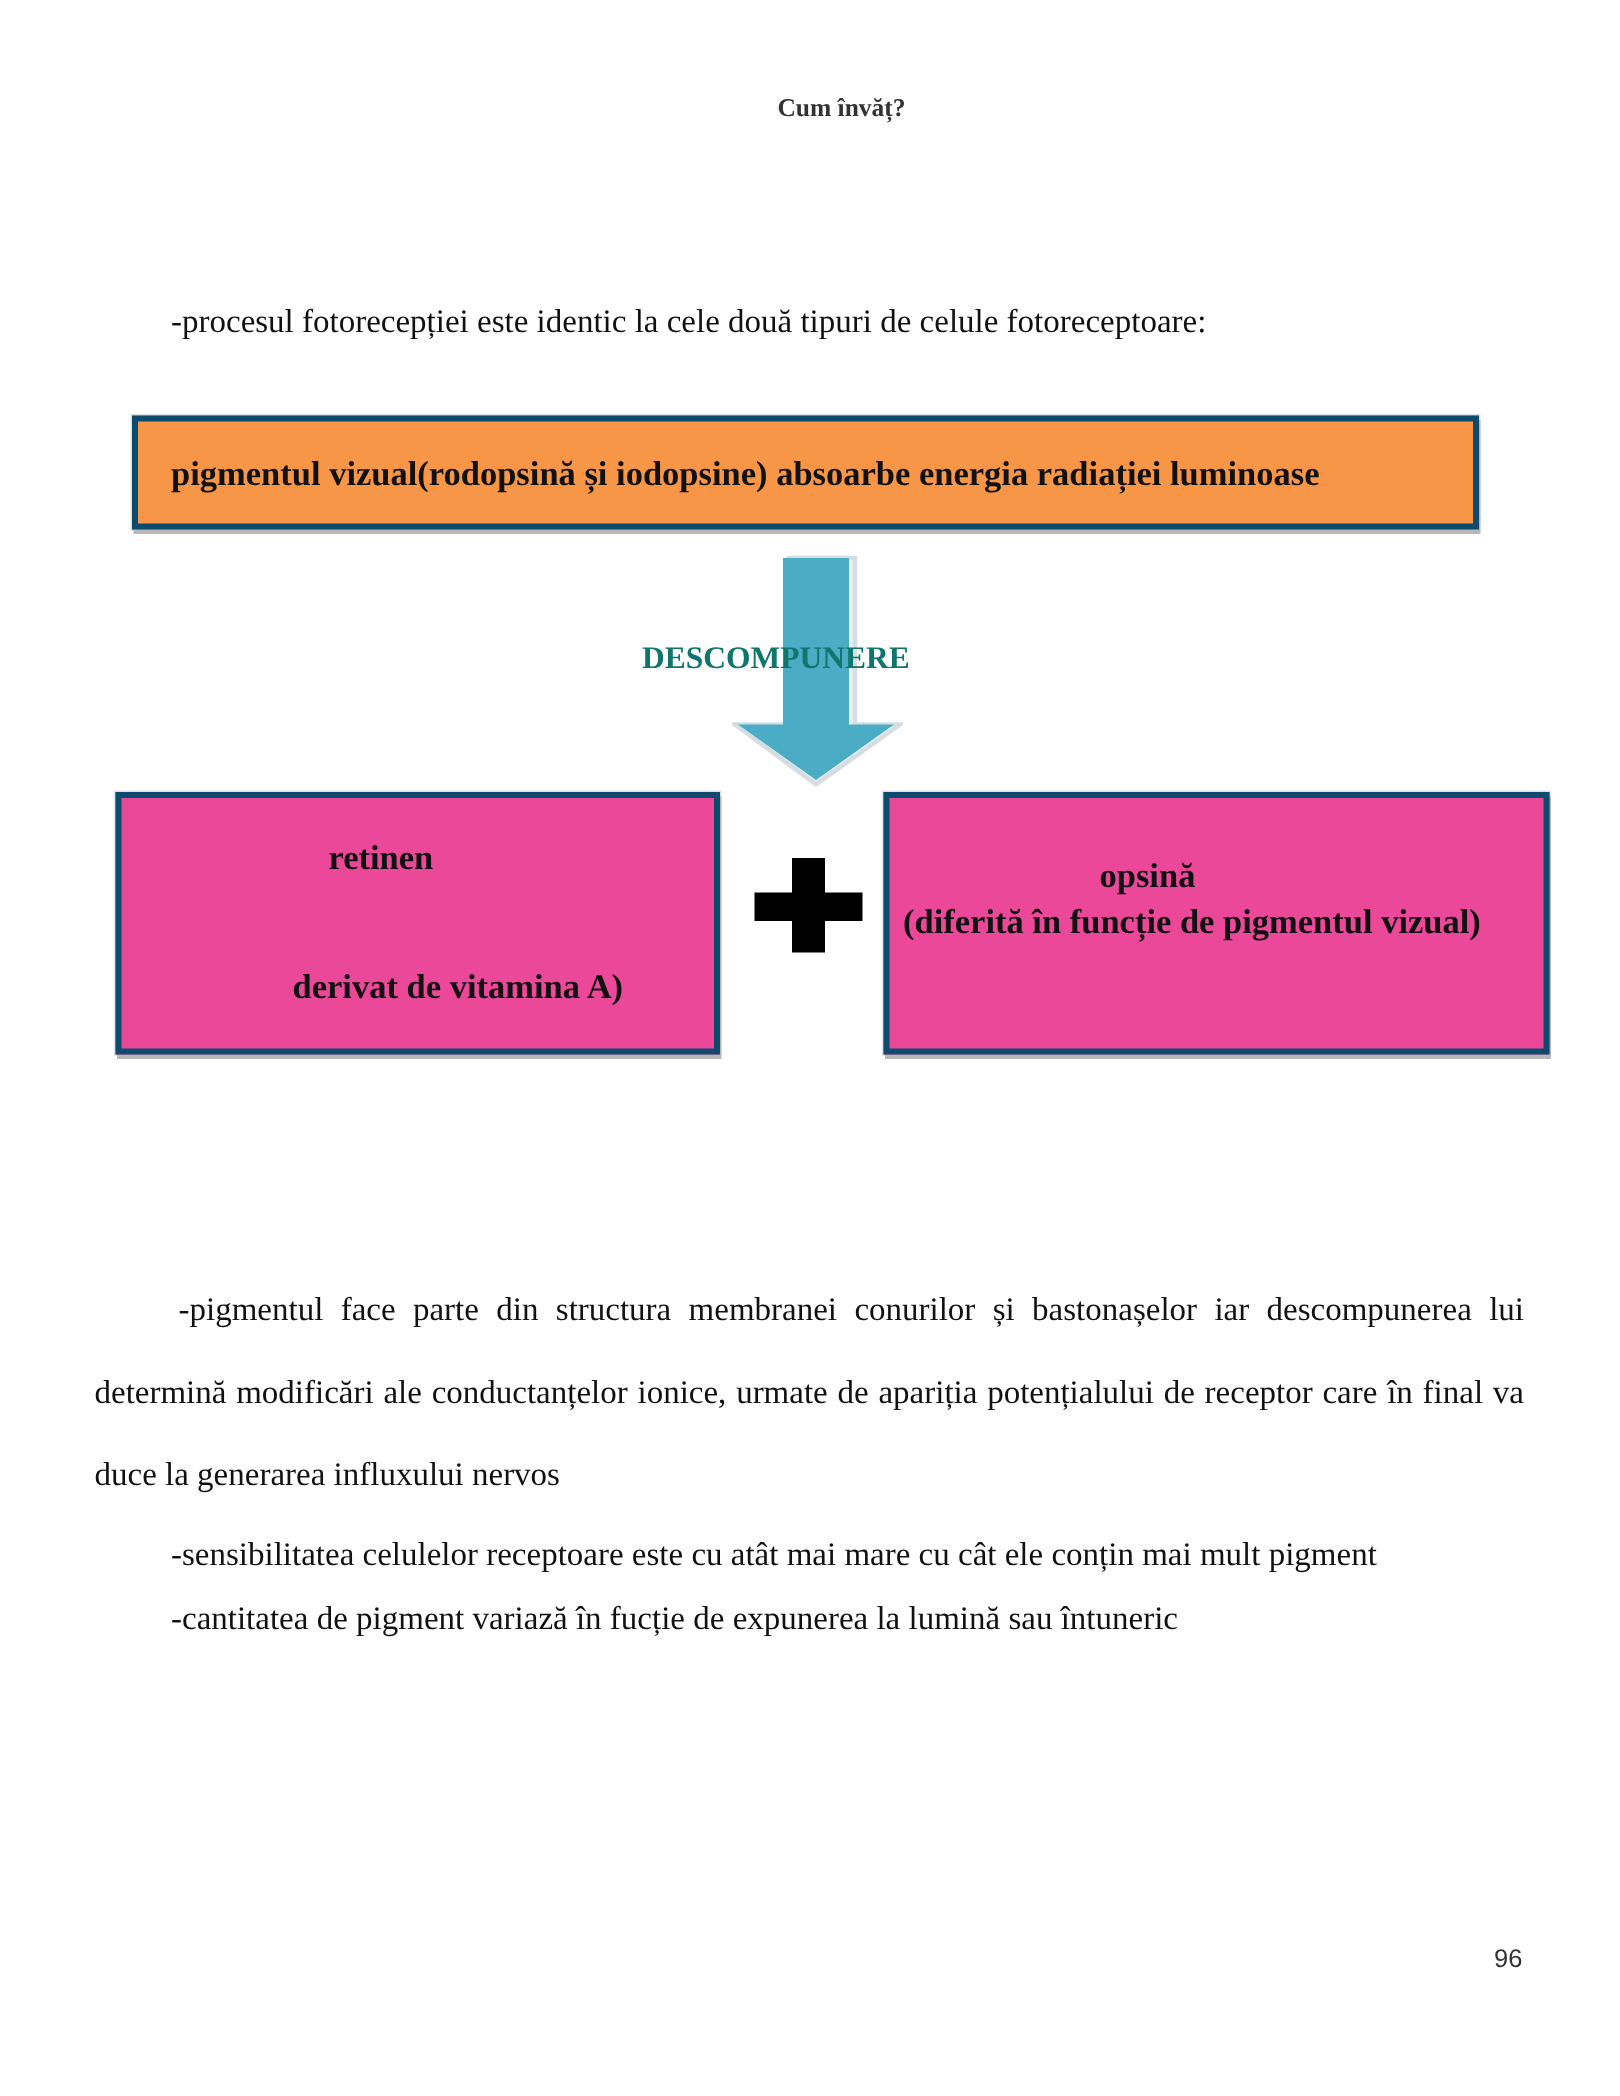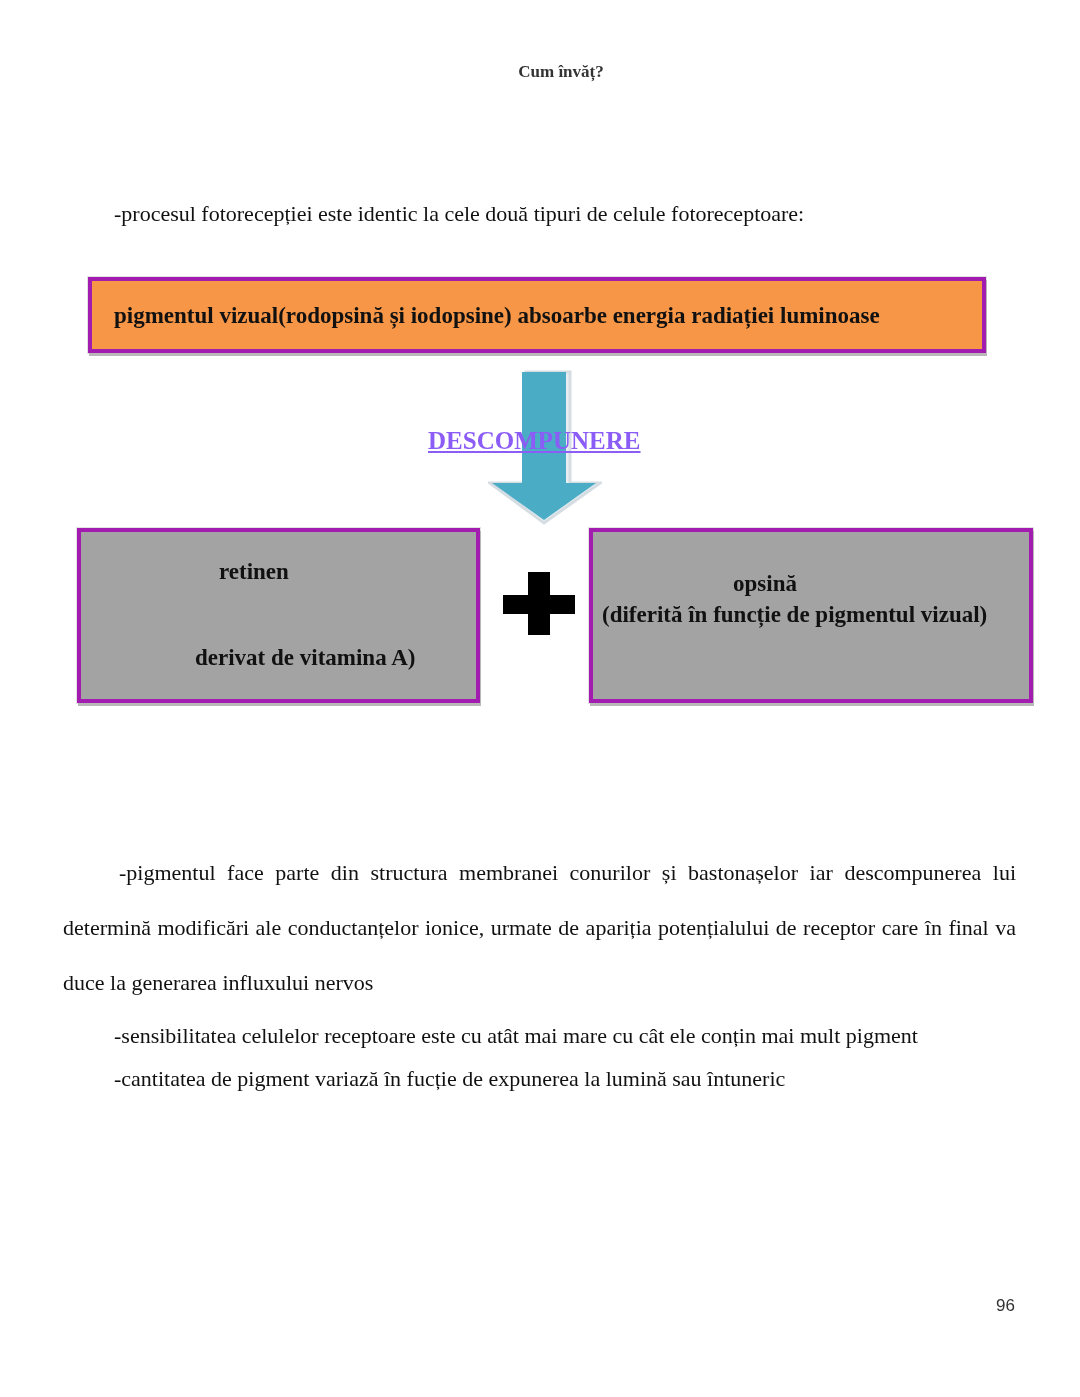--- a/index.html
+++ b/index.html
@@ -13,7 +13,7 @@
   .justify .indent { display: inline-block; width: 56px; }
 
   .box { position: absolute; box-sizing: border-box;
-         border: 4px solid #a21caf;
+         border: 4px solid #0c4a6e;
          box-shadow: 1px 3px 0 #b8b8b8, 0 0 0 1px #e2e2e2; text-decoration: underline; }
   .box-orange { left: 88px; top: 277px; width: 898px; height: 76px; background: #f79646; }
   .box-orange .txt { position: absolute; left: 22px; top: 22px; font-size: 23px; font-weight: bold;

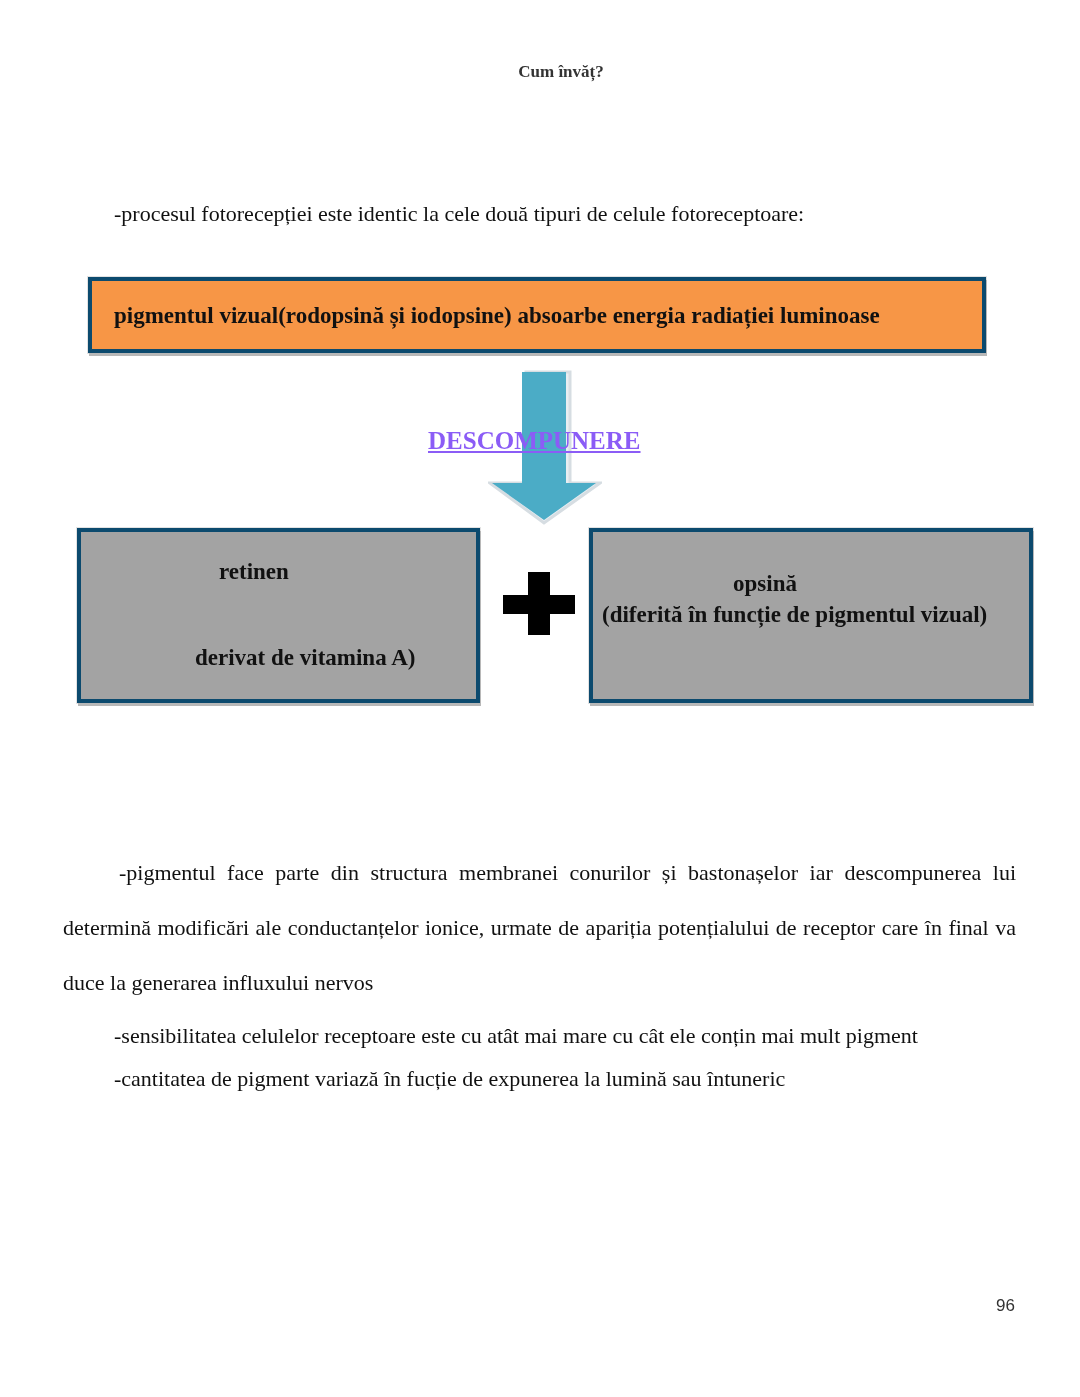--- a/index.html
+++ b/index.html
@@ -24,8 +24,8 @@
   .gtxt { position: absolute; font-size: 23px; font-weight: bold; white-space: nowrap; color: #111; line-height: 1; }
 
   .arrow { position: absolute; left: 488px; top: 368px; width: 114px; height: 160px; }
-  .label-decomp { position: absolute; left: 428px; top: 428px; font-size: 25px; font-weight: bold;
-                  color: #8b5cf6; white-space: nowrap; line-height: 1; text-decoration: underline; }
+  .label-decomp { position: absolute; left: 428px; top: 428px; font-size: 21px; font-weight: bold;
+                  color: #0f766e; white-space: nowrap; line-height: 1; }
   .plus { position: absolute; left: 500px; top: 568px; width: 78px; height: 70px; }
   .page-num { position: absolute; left: 996px; top: 1296px; font-family: "Liberation Sans", "DejaVu Sans", sans-serif;
               font-size: 17px; color: #333; }

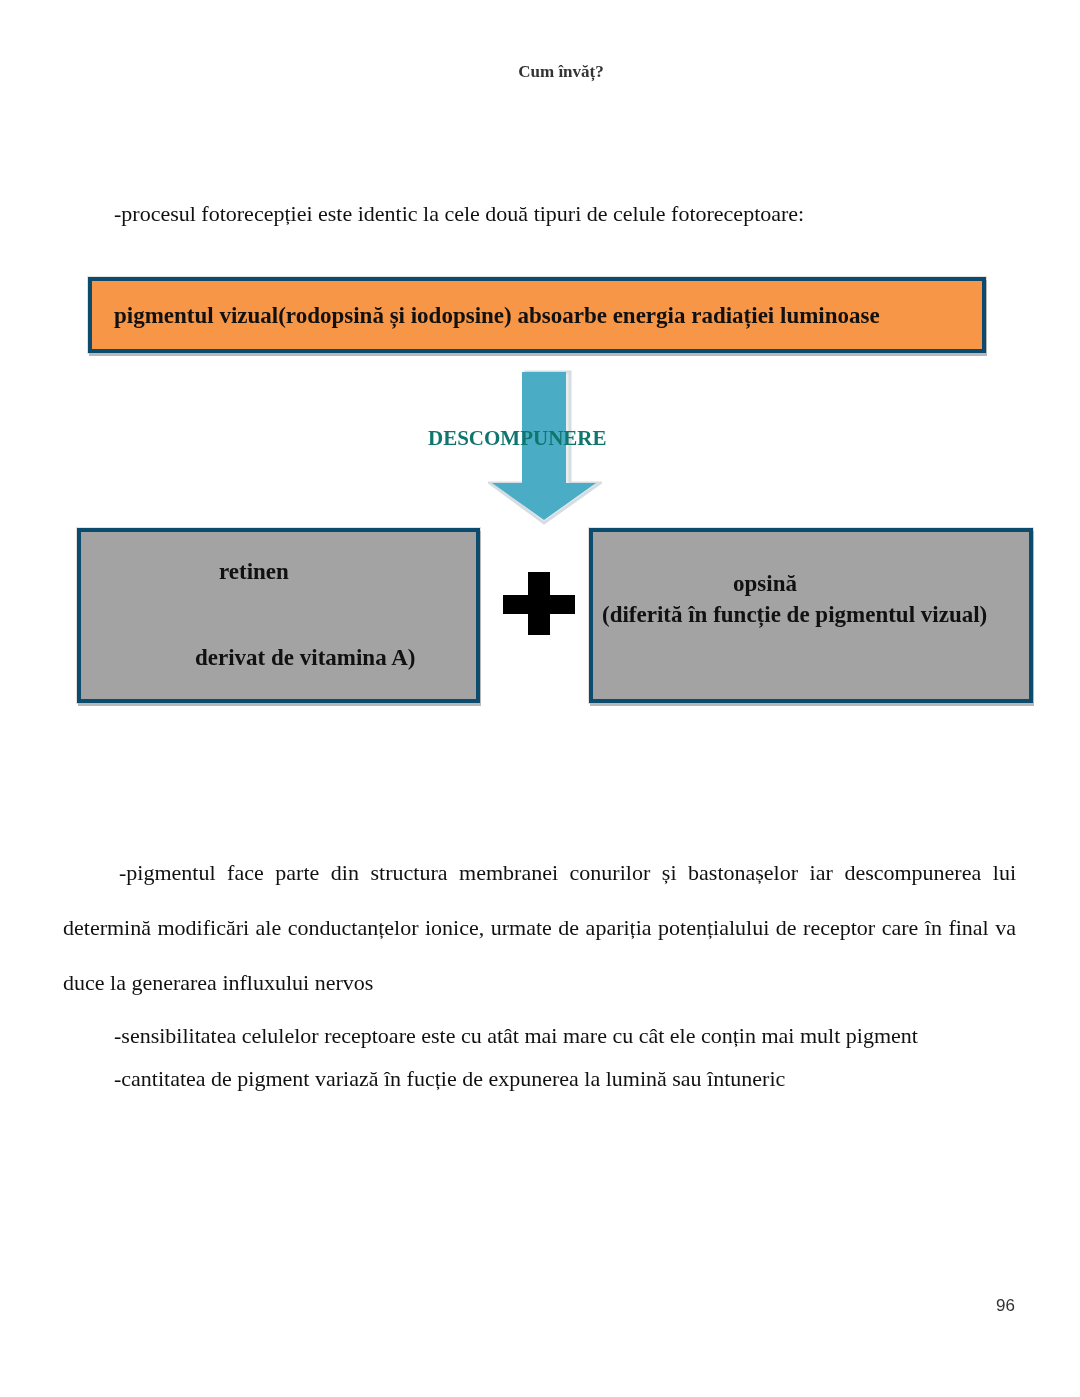--- a/index.html
+++ b/index.html
@@ -18,7 +18,7 @@
   .box-orange { left: 88px; top: 277px; width: 898px; height: 76px; background: #f79646; }
   .box-orange .txt { position: absolute; left: 22px; top: 22px; font-size: 23px; font-weight: bold;
                      white-space: nowrap; color: #111; }
-  .box-green { background: #a3a3a3; }
+  .box-green { background: #ec4899; }
   .box-left { left: 77px; top: 528px; width: 403px; height: 175px; }
   .box-right { left: 589px; top: 528px; width: 444px; height: 175px; }
   .gtxt { position: absolute; font-size: 23px; font-weight: bold; white-space: nowrap; color: #111; line-height: 1; }

